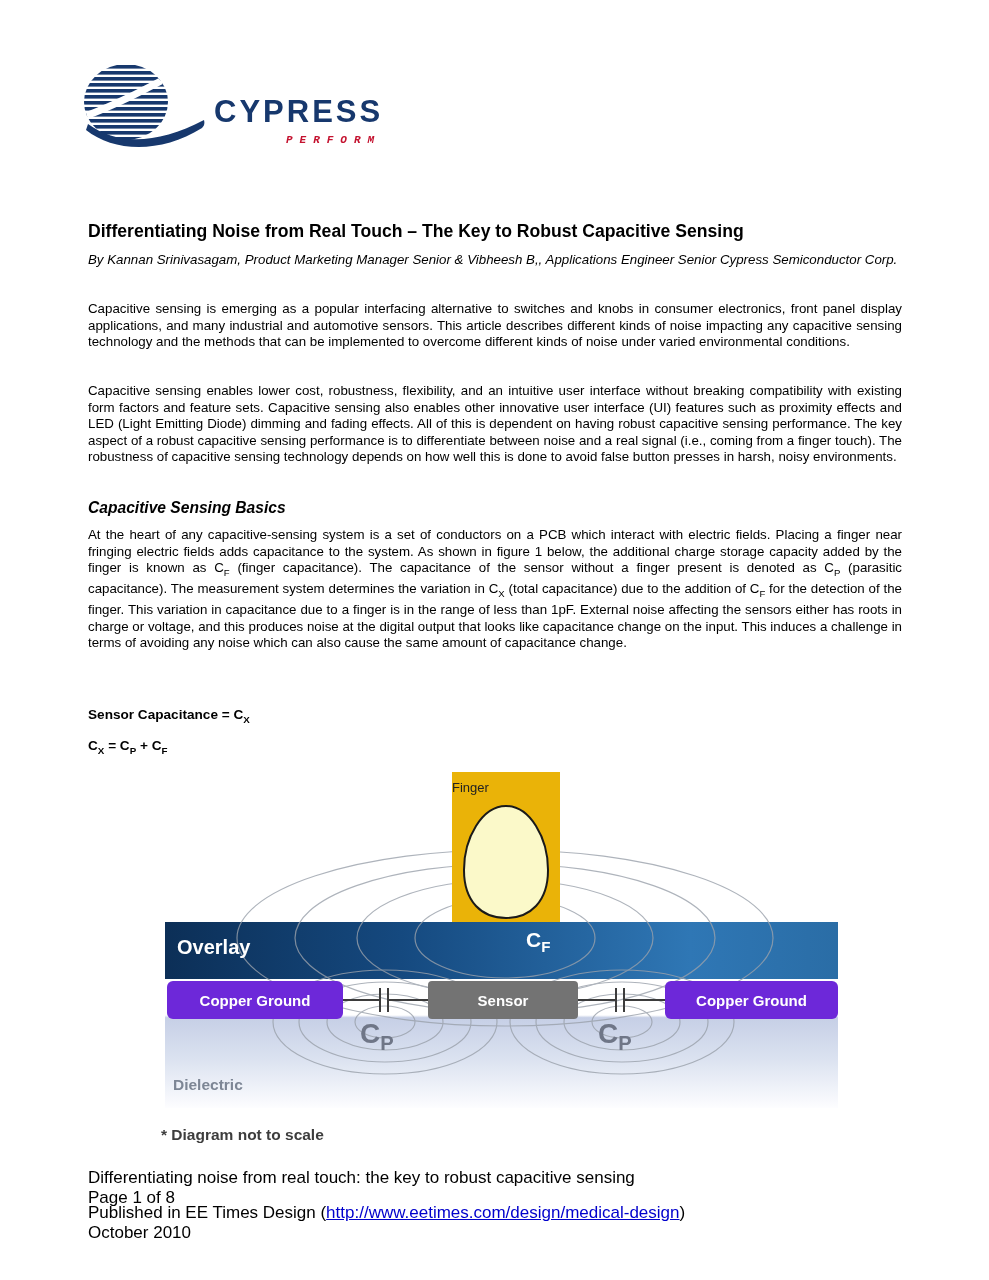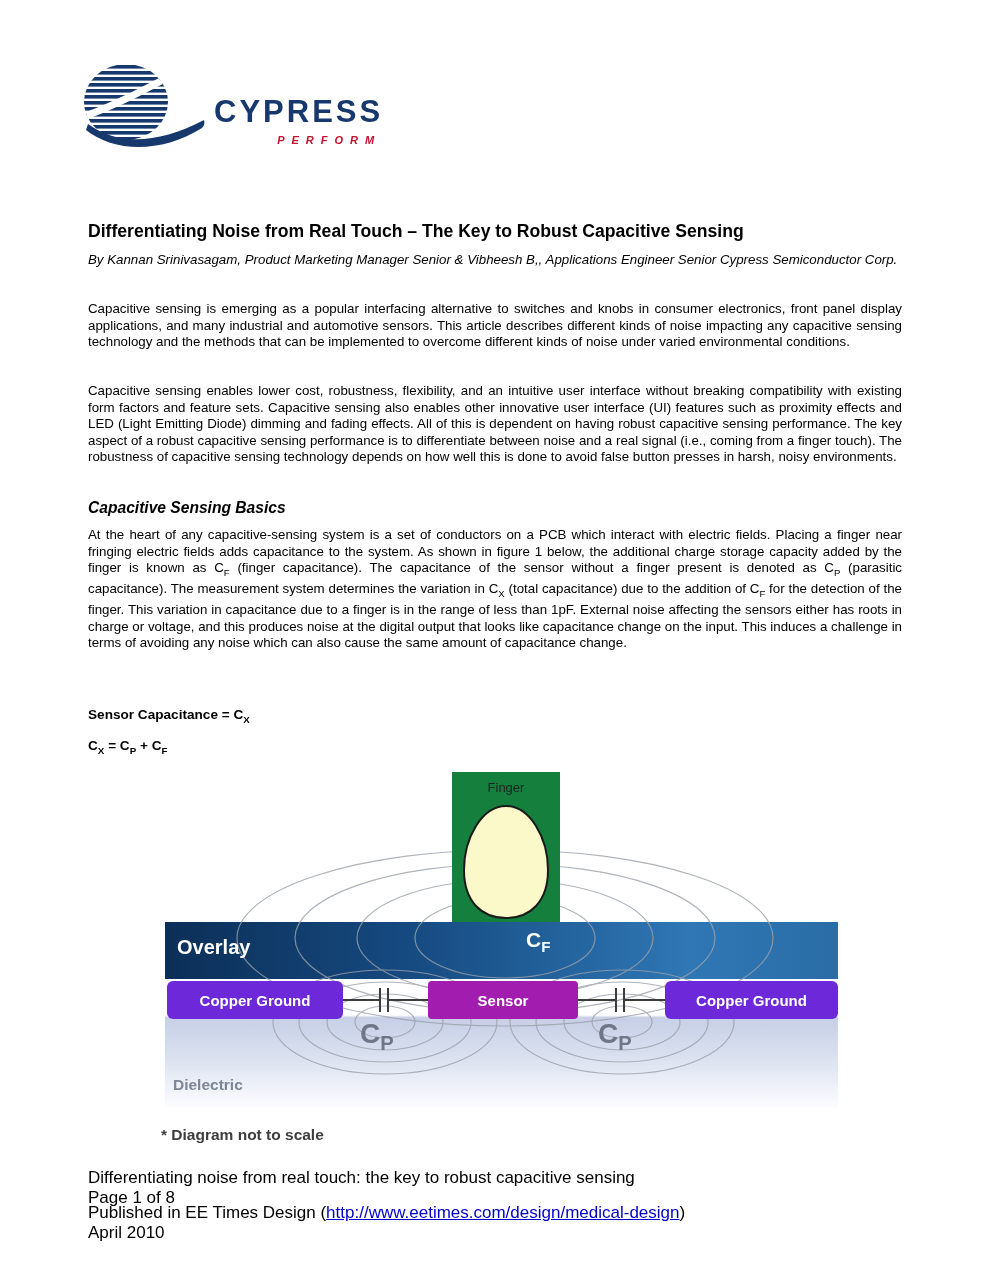--- a/index.html
+++ b/index.html
@@ -20,7 +20,7 @@
   .tagline {
     margin-top: 7px; text-align: right; padding-right: 2px;
     font-size: 11px; font-style: italic; font-weight: bold;
-    letter-spacing: 7px; color: #C4122F;
+    letter-spacing: 7px; color: #C4122F; font-family: Liberation Mono, monospace;
   }
 
   

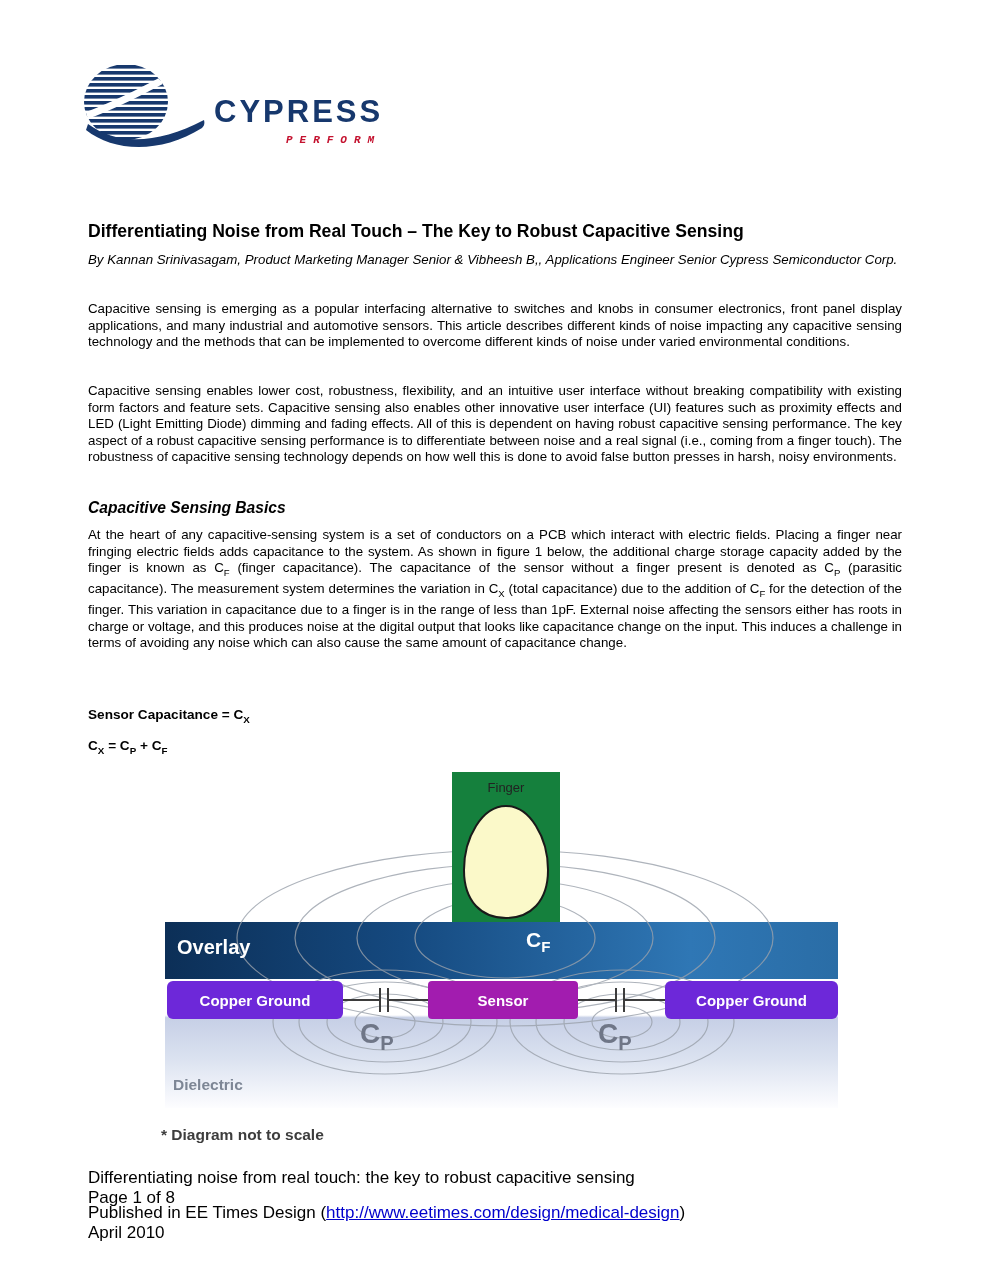--- a/index.html
+++ b/index.html
@@ -50,7 +50,7 @@
   .field-lines { position: absolute; left: 0; top: 0; z-index: 2; }
   .finger-box {
     position: absolute; left: 364px; top: 2px; width: 108px; height: 150px; z-index: 3;
-    background: #15803d; text-align: center;
+    background: #eab308; text-align: left;
   }
   .finger-label { font-size: 13px; color: #222; padding-top: 8px; }
   .finger-egg { position: absolute; left: 0; bottom: 0; }

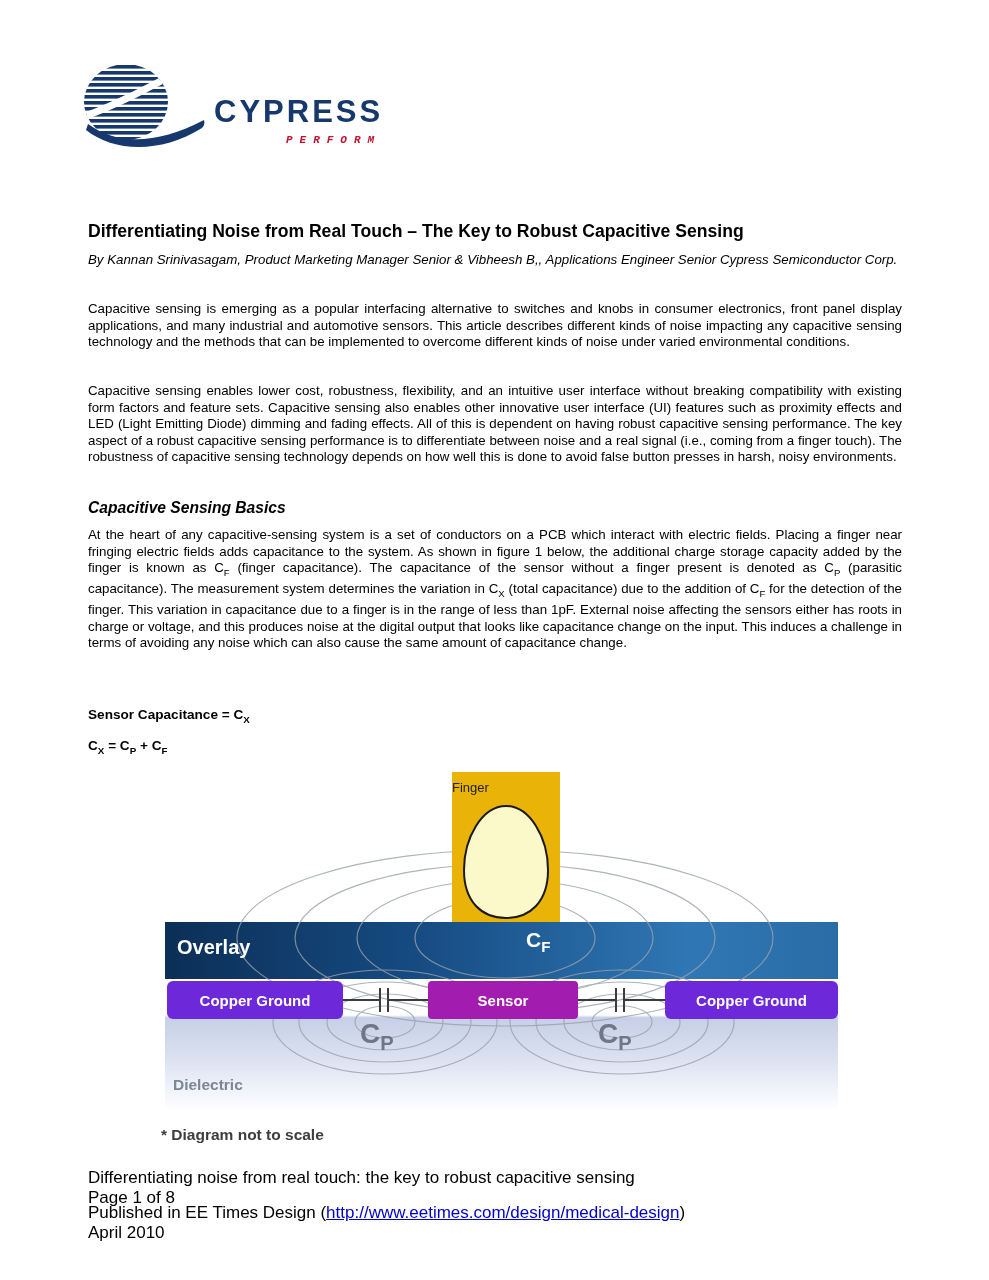--- a/index.html
+++ b/index.html
@@ -62,7 +62,7 @@
   .ground { background: #6d28d9; border-radius: 6px; }
   .ground-left { left: 79px; width: 176px; }
   .ground-right { left: 577px; width: 173px; }
-  .sensor { left: 340px; width: 150px; background: #a21caf; border-radius: 4px; }
+  .sensor { left: 340px; width: 150px; background: #737373; border-radius: 4px; }
   .cap { position: absolute; top: 211px; z-index: 3; }
   .cap-left { left: 255px; }
   .cap-right { left: 490px; }

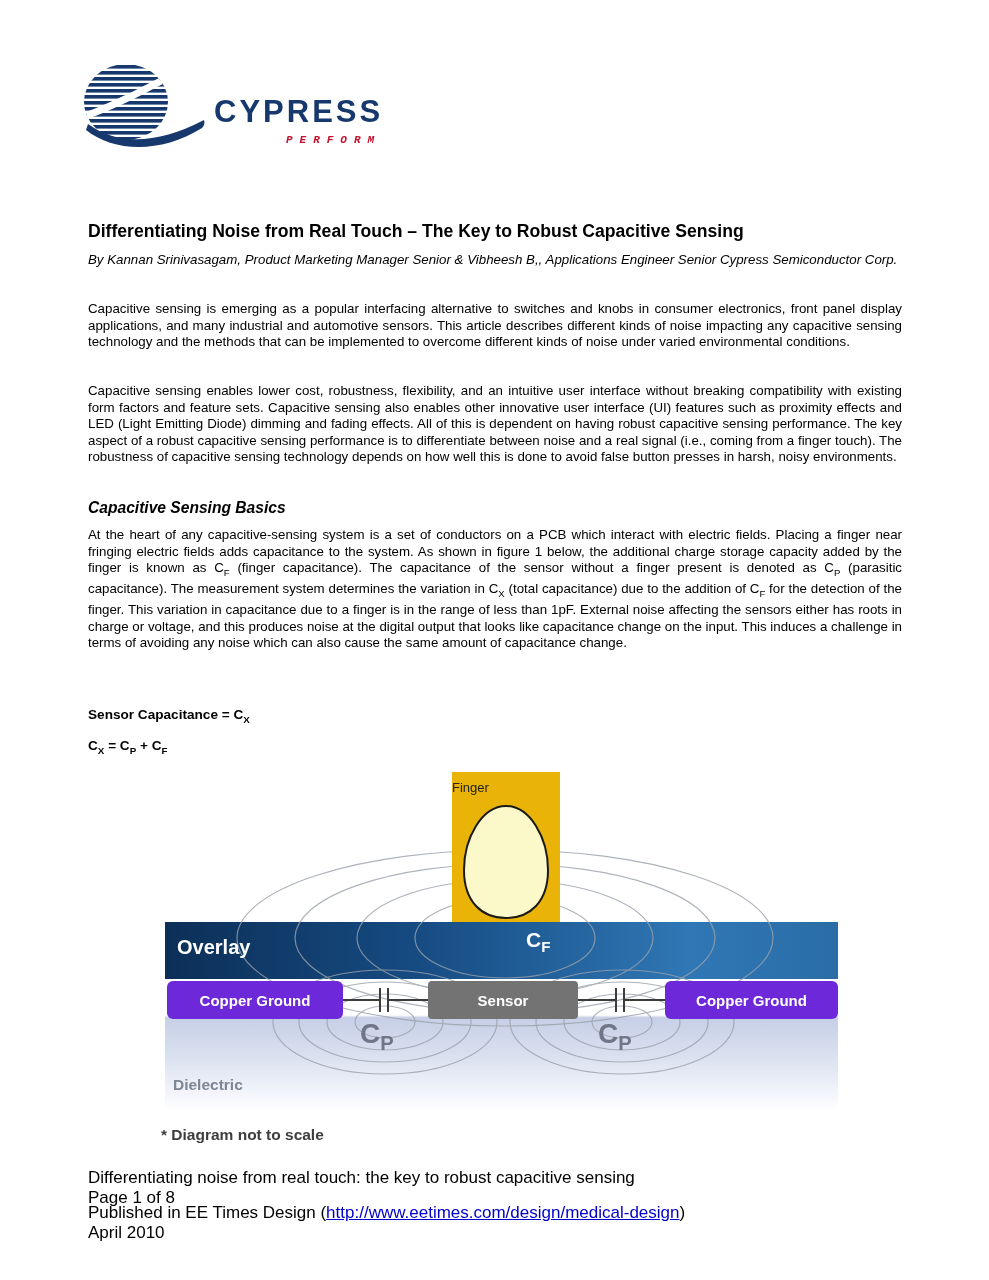--- a/index.html
+++ b/index.html
@@ -217,7 +217,7 @@
     <span>
       <span>Published in EE Times Design (</span><a href="#" class="link">http://www.eetimes.com/design/medical-design</a><span>)</span>
     </span>
-    <span>April 2010</span>
+    <span>October 2010</span>
   </div>
 
 </div>

